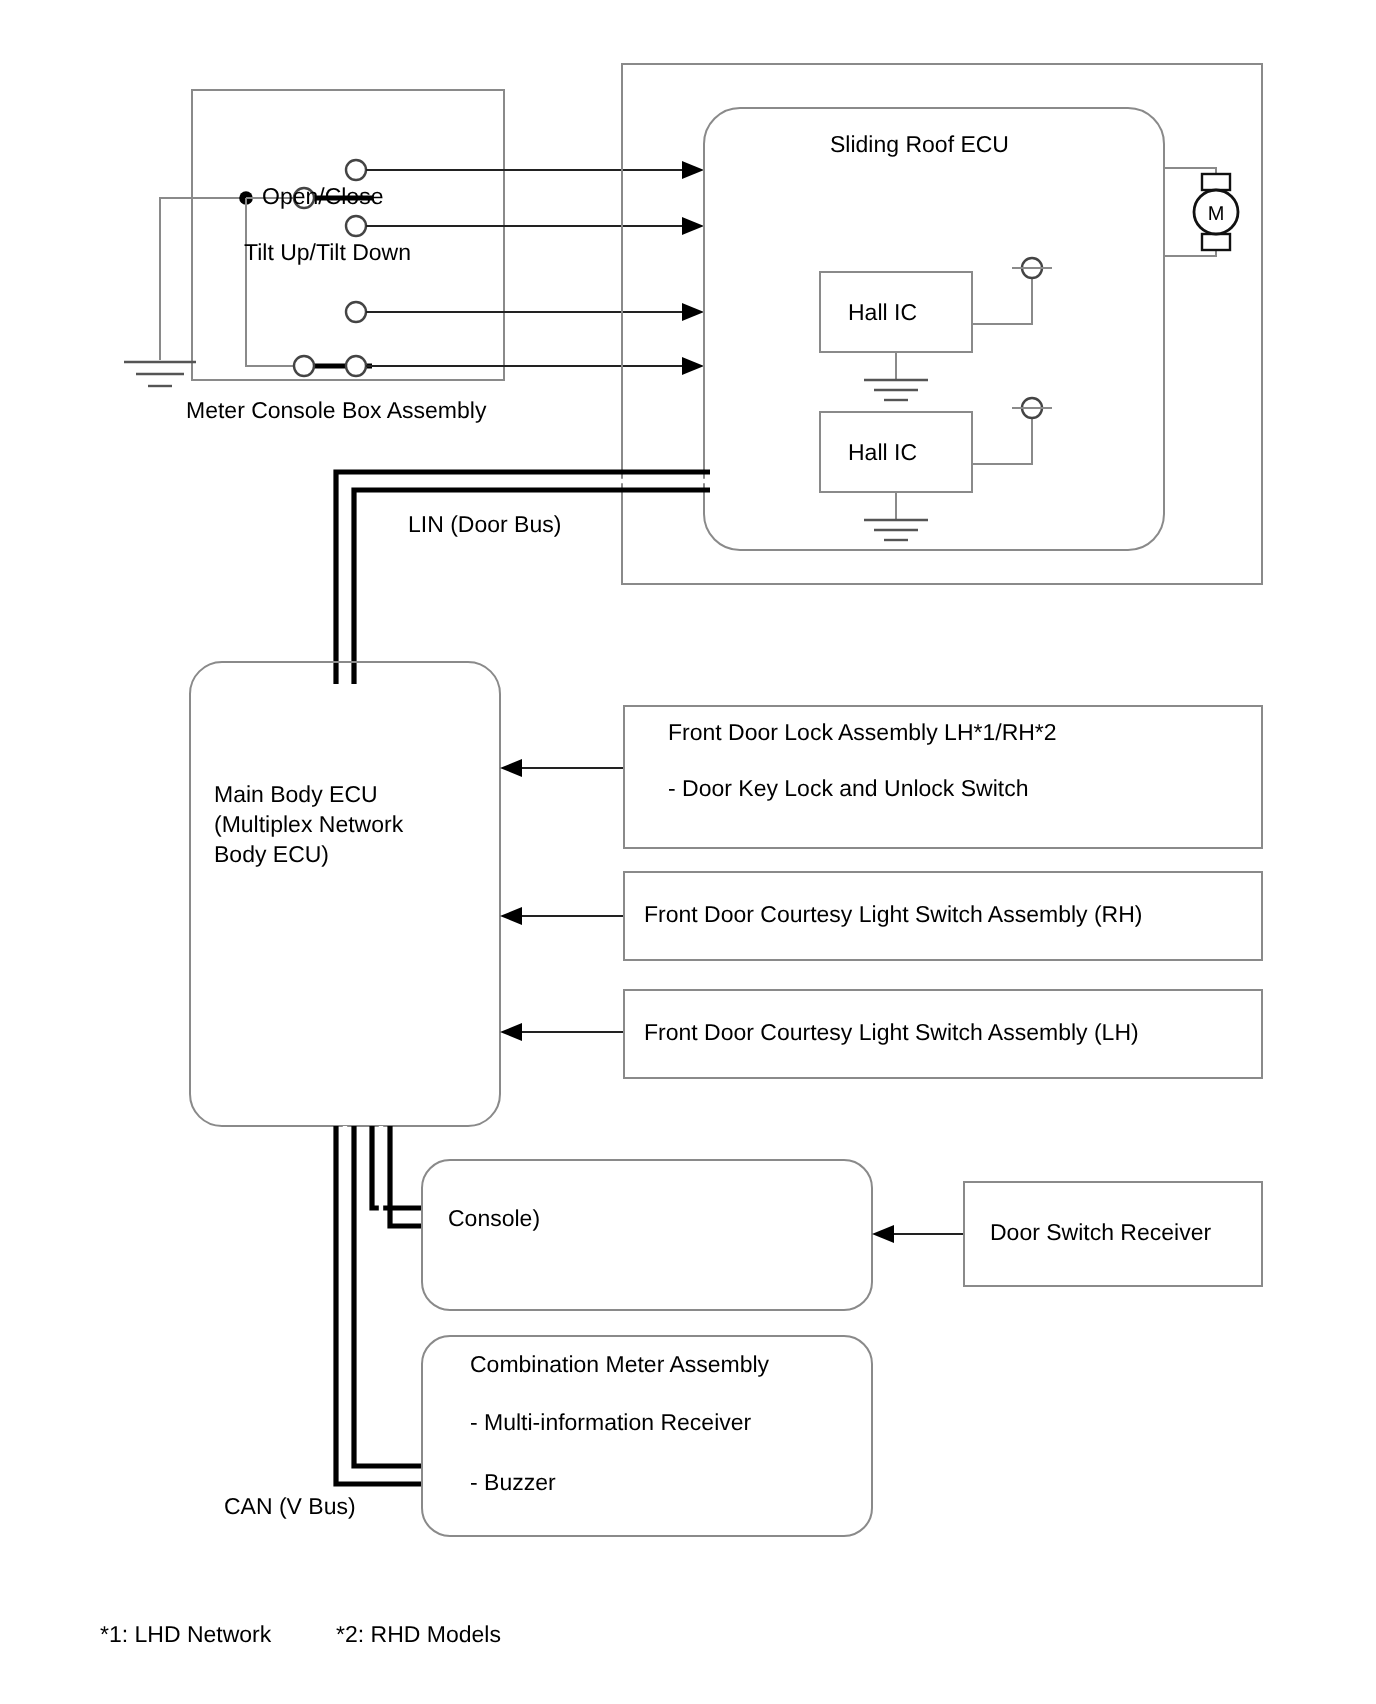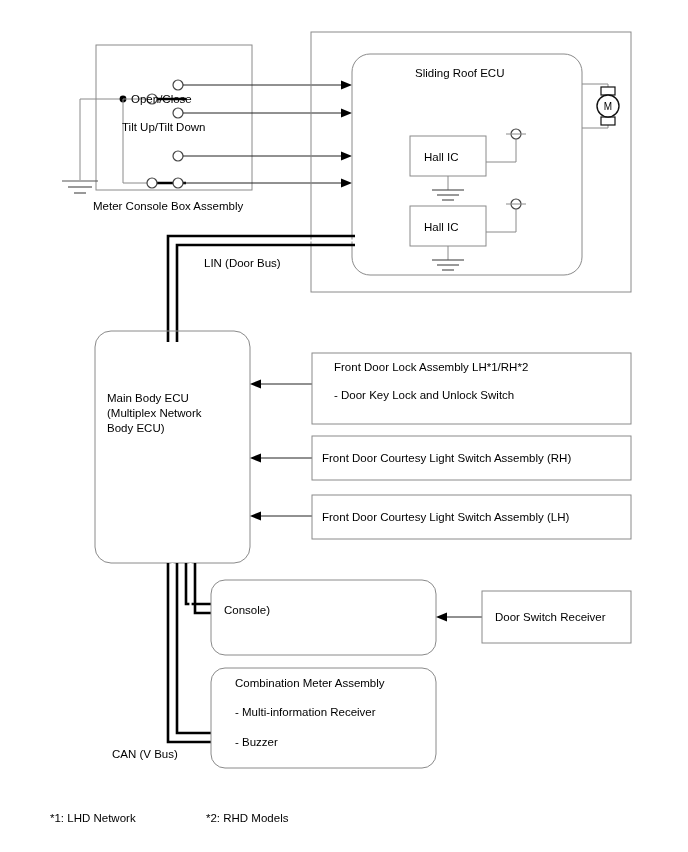--- a/index.html
+++ b/index.html
@@ -243,7 +243,7 @@
   <div class="lbl" style="left:235px; top:735px;">- Buzzer</div>
 
   <div class="lbl" style="left:50px; top:811px;">*1: LHD Network</div>
-  <div class="lbl" style="left:168px; top:811px;margin-left:38px;">*2: RHD Models</div>
+  <div class="lbl" style="left:168px; top:811px;">*2: RHD Models</div>
 
 </div>
 

